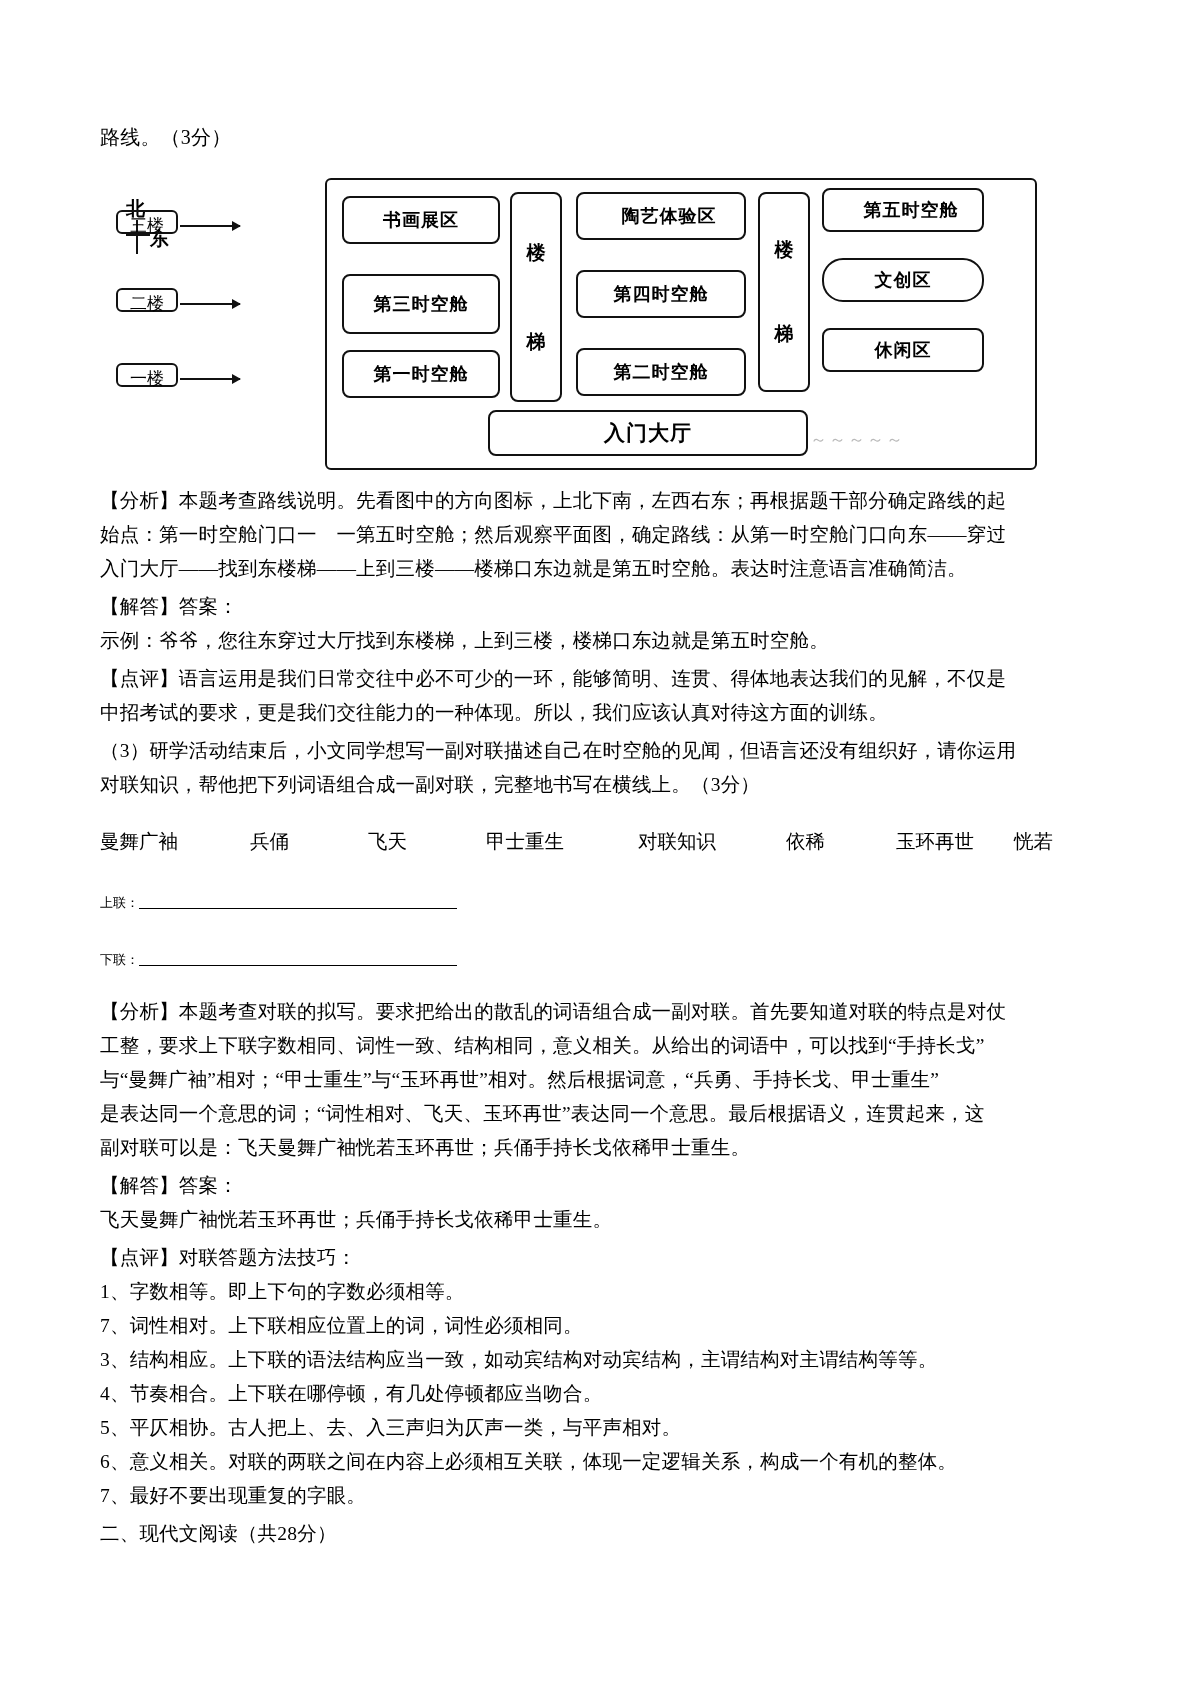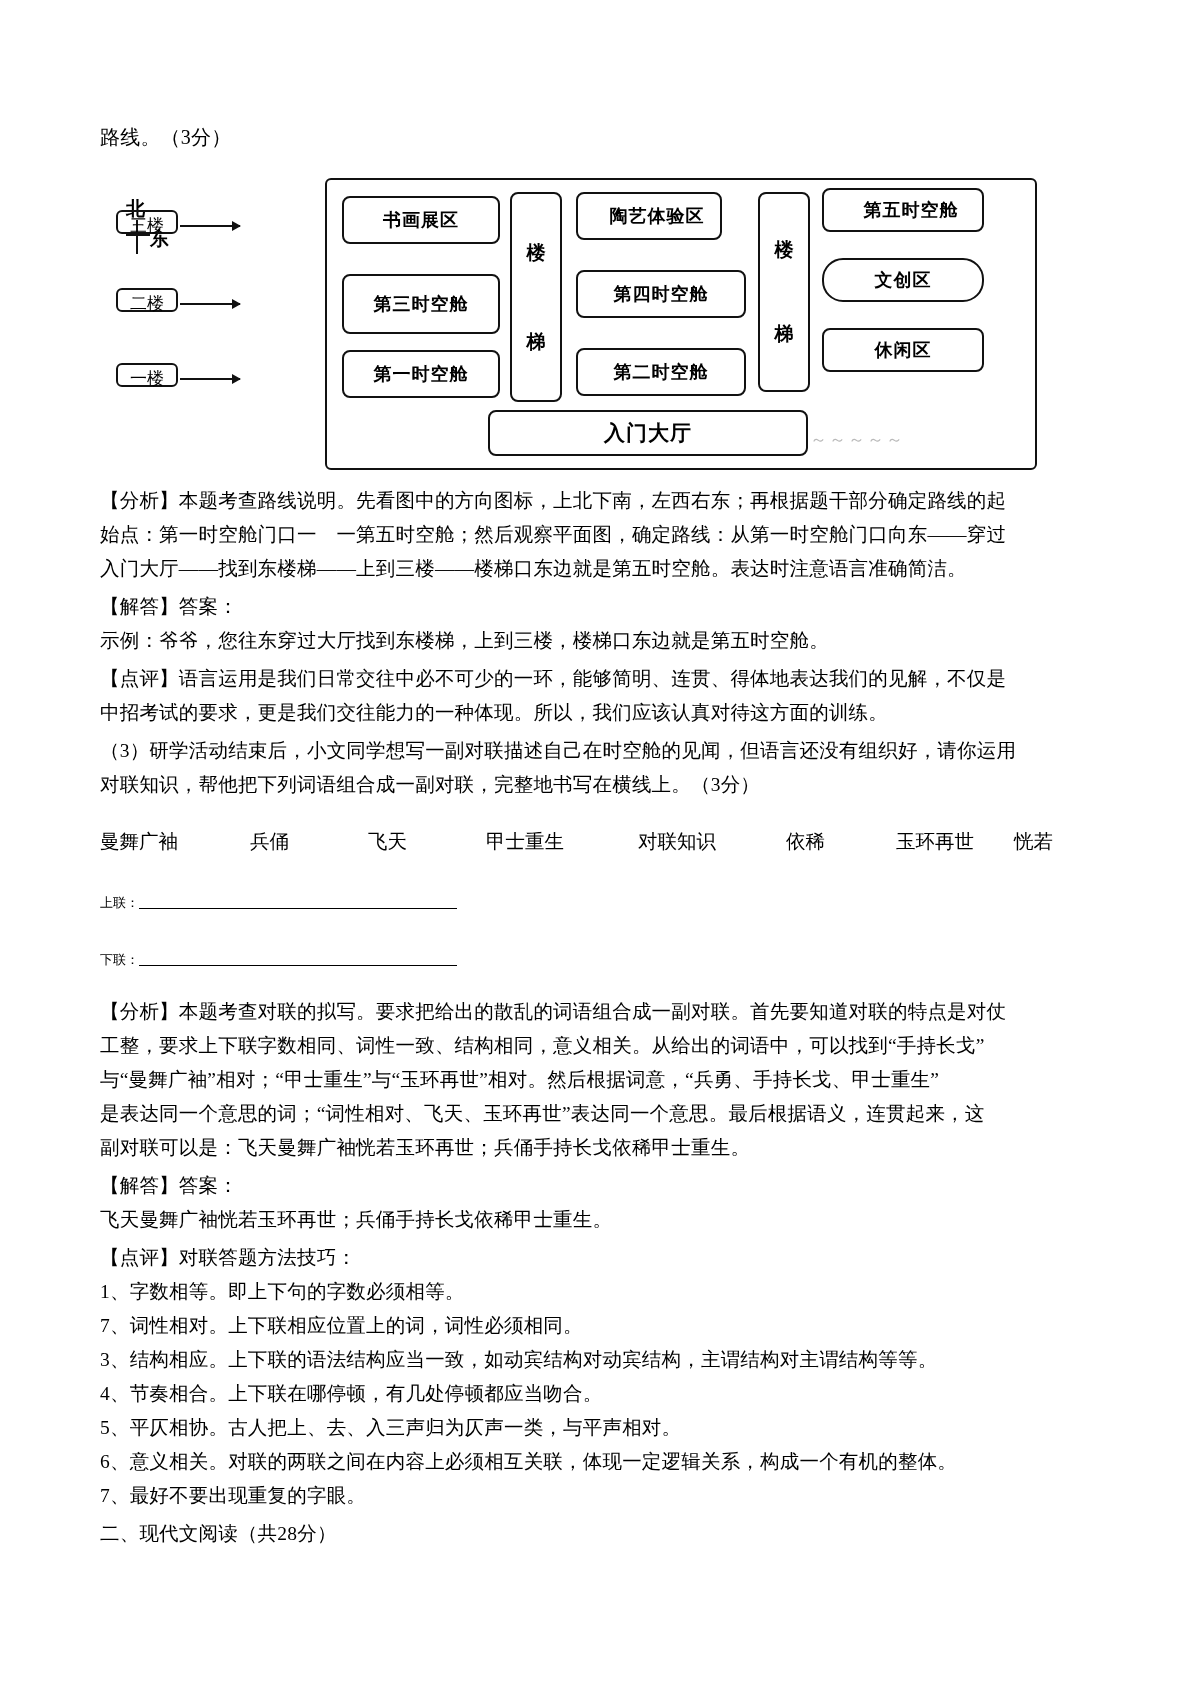--- a/index.html
+++ b/index.html
@@ -183,7 +183,7 @@
       <span>梯</span>
     </div>
 
-    <div class="room" style="left:466px; top:22px; width:146px; height:48px;padding-left:16px;">陶艺体验区</div>
+    <div class="room" style="left:466px; top:22px; width:170px; height:48px;padding-left:16px;">陶艺体验区</div>
     <div class="room" style="left:466px; top:100px; width:170px; height:48px;">第四时空舱</div>
     <div class="room" style="left:466px; top:178px; width:170px; height:48px;">第二时空舱</div>
 

